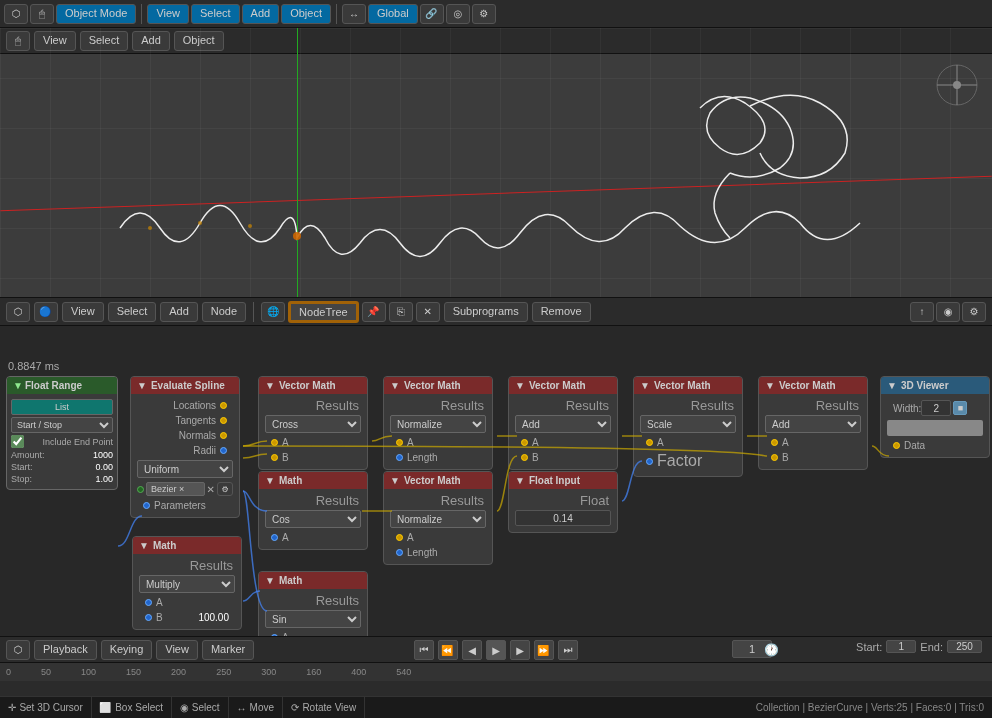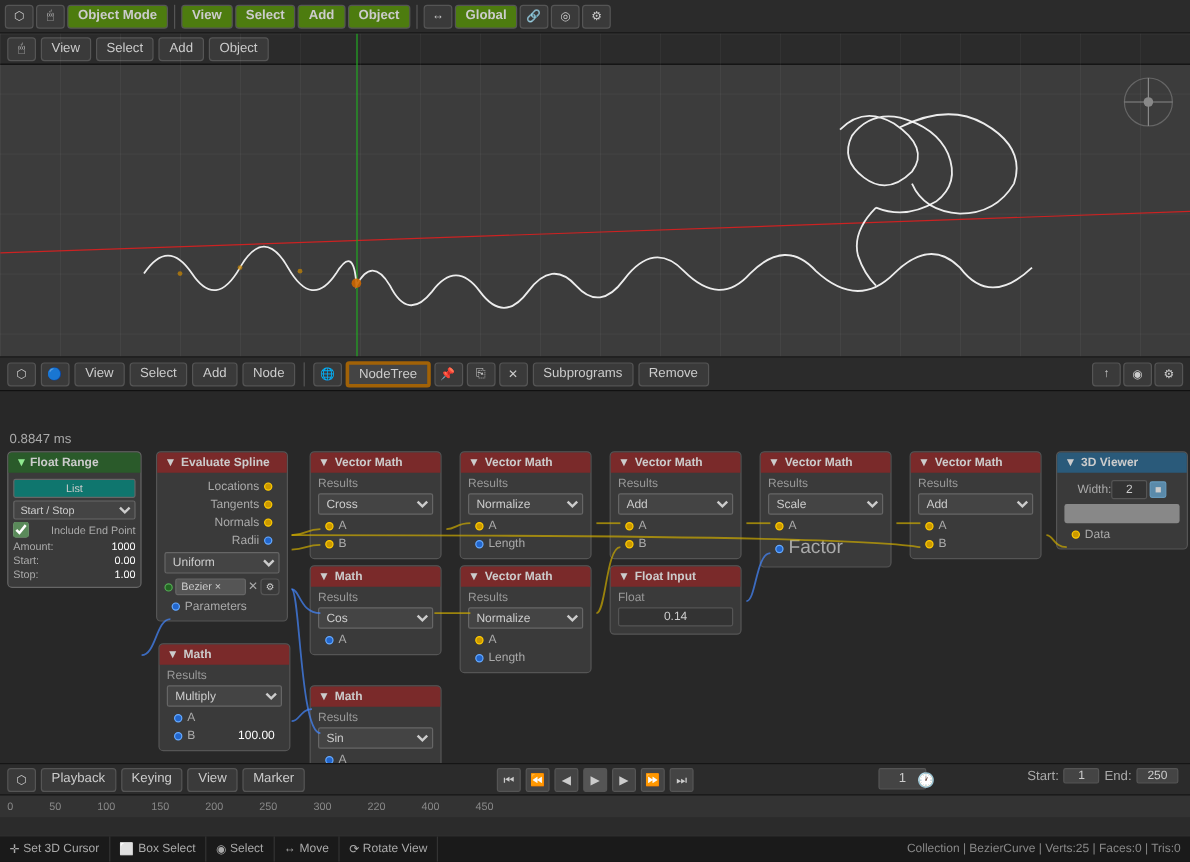--- a/index.html
+++ b/index.html
@@ -11,8 +11,8 @@
       border-bottom: 1px solid #111; gap: 2px; padding: 0 4px;
     }
     .tb-btn {
-      background: #4d7c0f; border: 1px solid #555; color: #ccc; padding: 2px 8px;
-      font-size: 11px; cursor: pointer; border-radius: 3px; height: 20px; font-weight: bold;
+      background: #0369a1; border: 1px solid #555; color: #ccc; padding: 2px 8px;
+      font-size: 11px; cursor: pointer; border-radius: 3px; height: 20px;
     }
     .tb-icon { width: 24px; height: 20px; background: #3a3a3a; border: 1px solid #555; border-radius: 3px; display: flex; align-items: center; justify-content: center; cursor: pointer; font-size: 10px; }
     .tb-separator { width: 1px; background: #555; height: 20px; margin: 0 3px; }

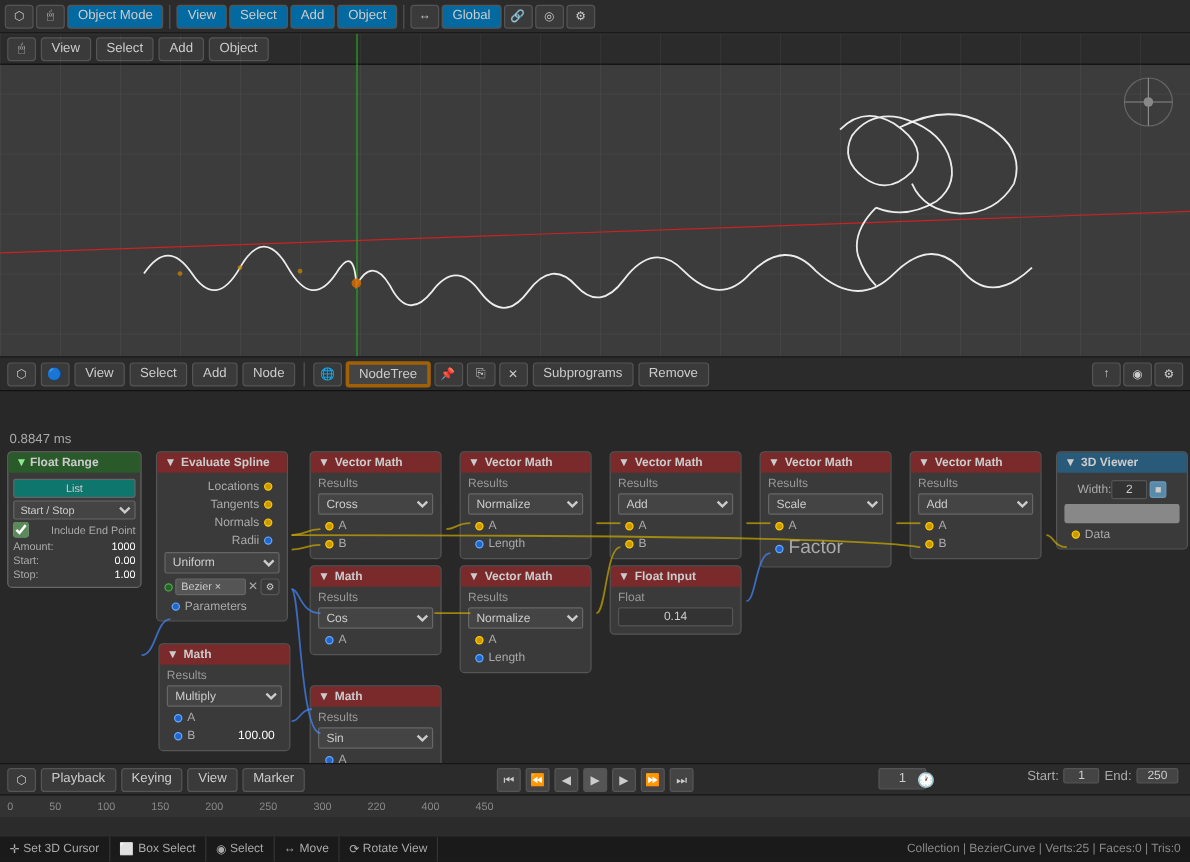--- a/index.html
+++ b/index.html
@@ -76,7 +76,7 @@
     .node-header-blue { background: #2a5a7a; }
     .node-body { padding: 4px 6px; }
     .node-select { background: #444; border: 1px solid #666; color: #ccc; font-size: 10px; padding: 1px 2px; width: 100%; border-radius: 2px; height: 18px; }
-    .result-label { color: #999; font-size: 10px; text-align: left; width: 100%; padding-right: 2px; }
+    .result-label { color: #999; font-size: 13px; text-align: right; width: 100%; padding-right: 2px; }
 
     
     #float-range-panel {

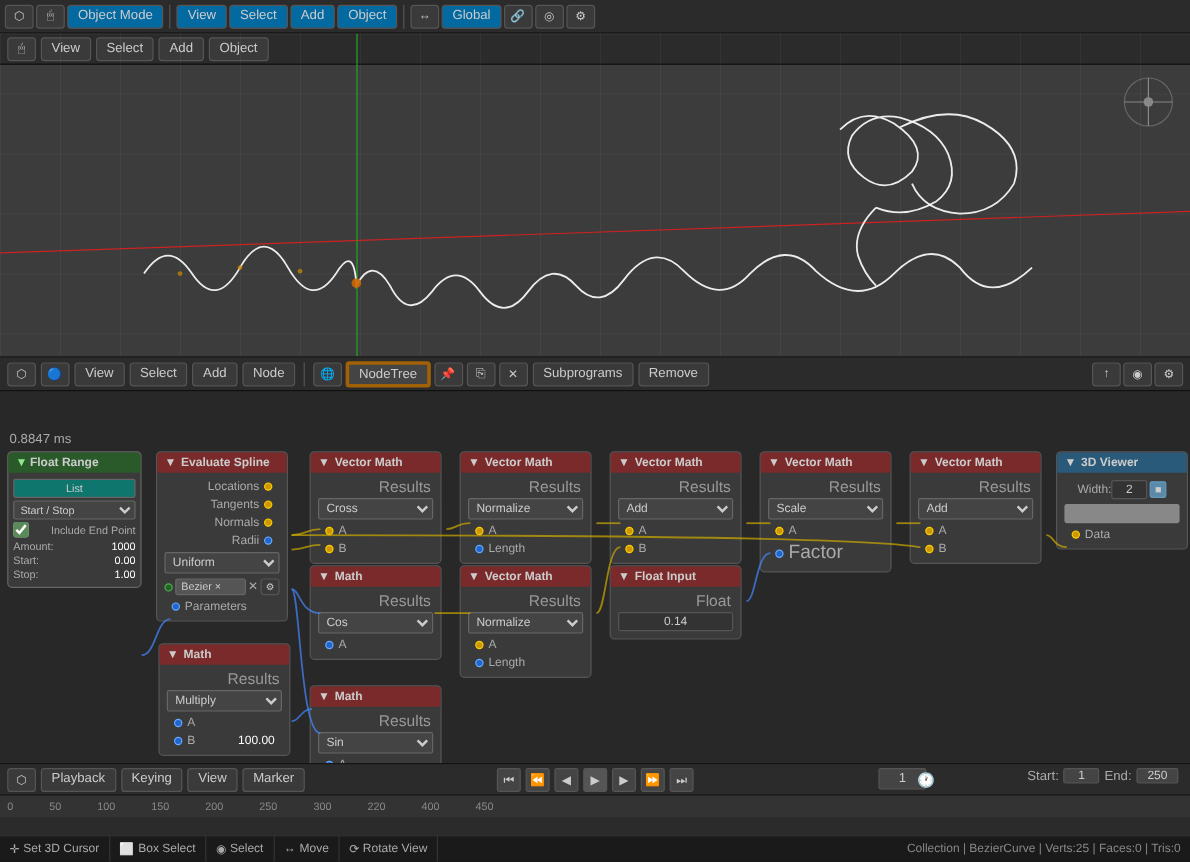--- a/index.html
+++ b/index.html
@@ -502,7 +502,7 @@
         <span>3D Viewer</span>
       </div>
       <div class="node-body">
-        <div class="node-port-row" style="justify-content:center;">
+        <div class="node-port-row" style="justify-content:flex-start;">
           <span style="color:#aaa;font-size:10px;">Width:</span>
           <div style="display:flex;align-items:center;gap:2px;">
             <input type="text" class="ne-input" style="width: 30px; text-align: center;" value="2">

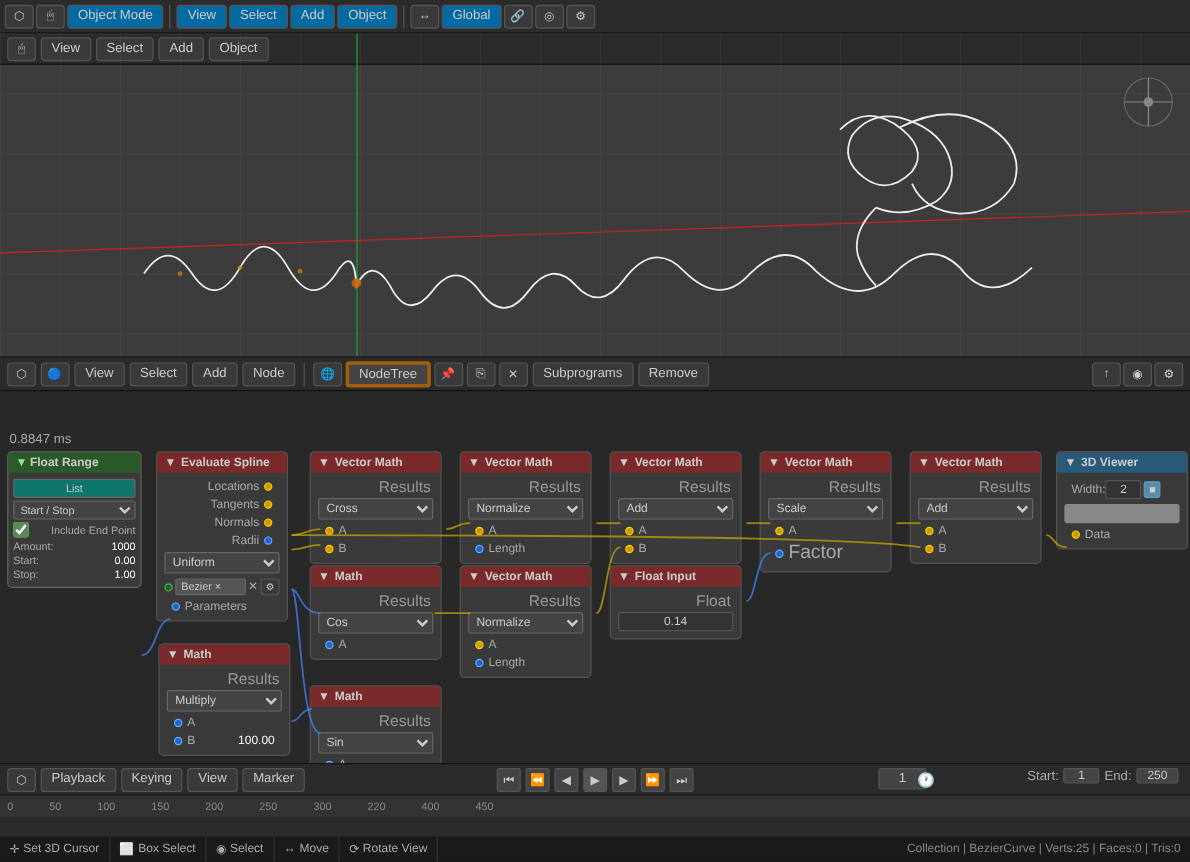--- a/index.html
+++ b/index.html
@@ -590,7 +590,7 @@
     <span style="margin-right:30px;">200</span>
     <span style="margin-right:30px;">250</span>
     <span style="margin-right:30px;">300</span>
-    <span style="margin-right:30px;">220</span>
+    <span style="margin-right:30px;">160</span>
     <span style="margin-right:30px;">400</span>
     <span style="margin-right:30px;">450</span>
   </div>

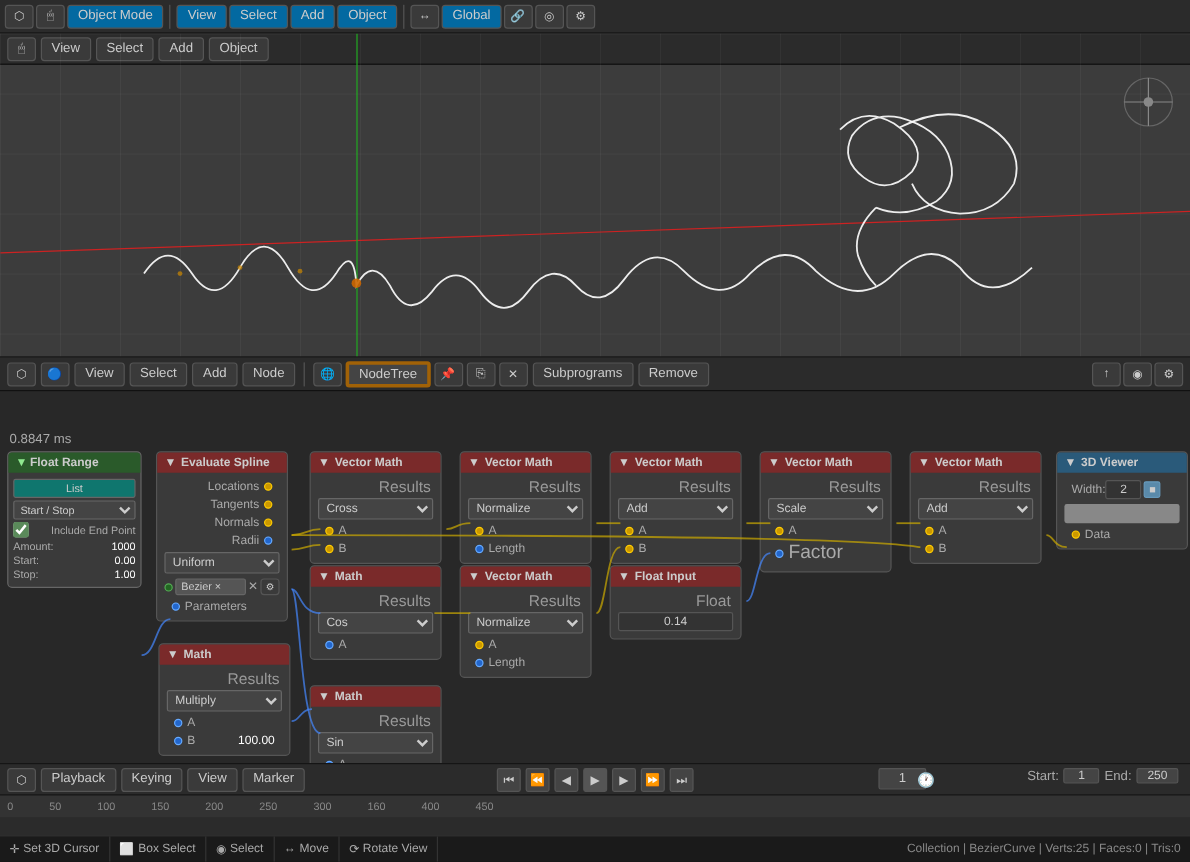--- a/index.html
+++ b/index.html
@@ -592,7 +592,7 @@
     <span style="margin-right:30px;">300</span>
     <span style="margin-right:30px;">160</span>
     <span style="margin-right:30px;">400</span>
-    <span style="margin-right:30px;">450</span>
+    <span style="margin-right:30px;">540</span>
   </div>
 </div>
 

